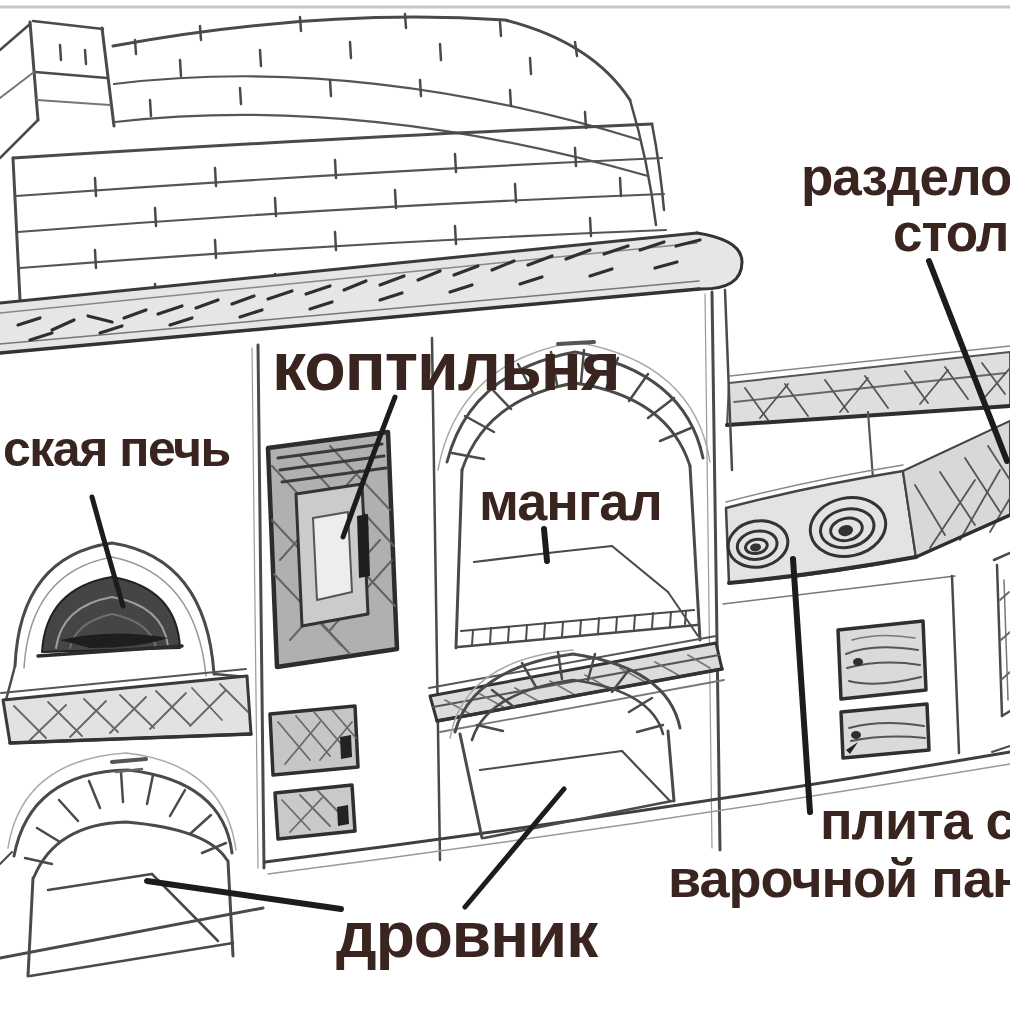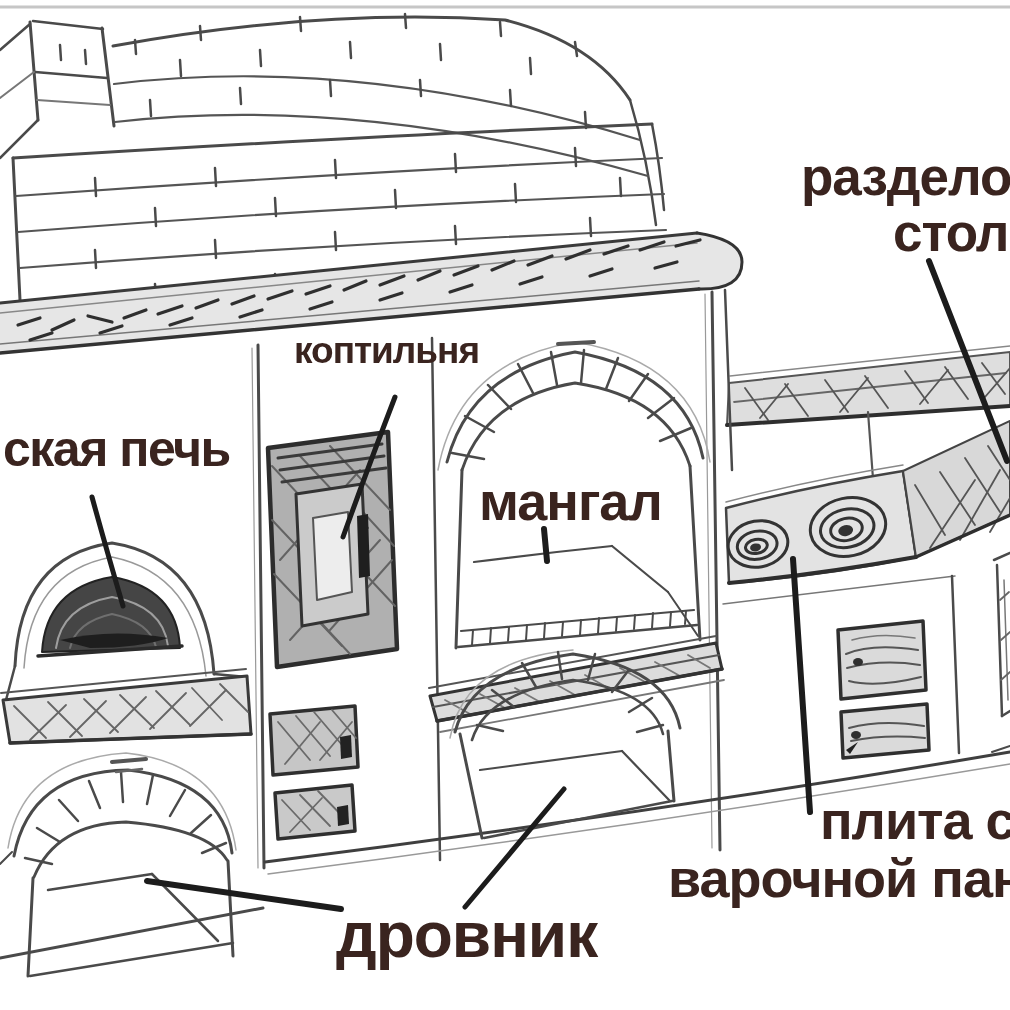--- a/index.html
+++ b/index.html
@@ -8,7 +8,7 @@
   .sketch{position:absolute;left:0;top:0;}
   .lbl{position:absolute;color:#3a241f;font-weight:700;letter-spacing:-1px;
        white-space:nowrap;line-height:1.02;}
-  .lbl-koptilnya{left:294px;top:332px;font-size:37px;text-align:center;}
+  .lbl-koptilnya{left:272px;top:332px;font-size:68px;text-align:center;}
   .lbl-skaya{left:3px;top:424px;font-size:50px;letter-spacing:-1.5px;}
   .lbl-mangal{left:479px;top:474px;font-size:54px;}
   .lbl-razdel1{left:801px;top:150px;font-size:53px;}

